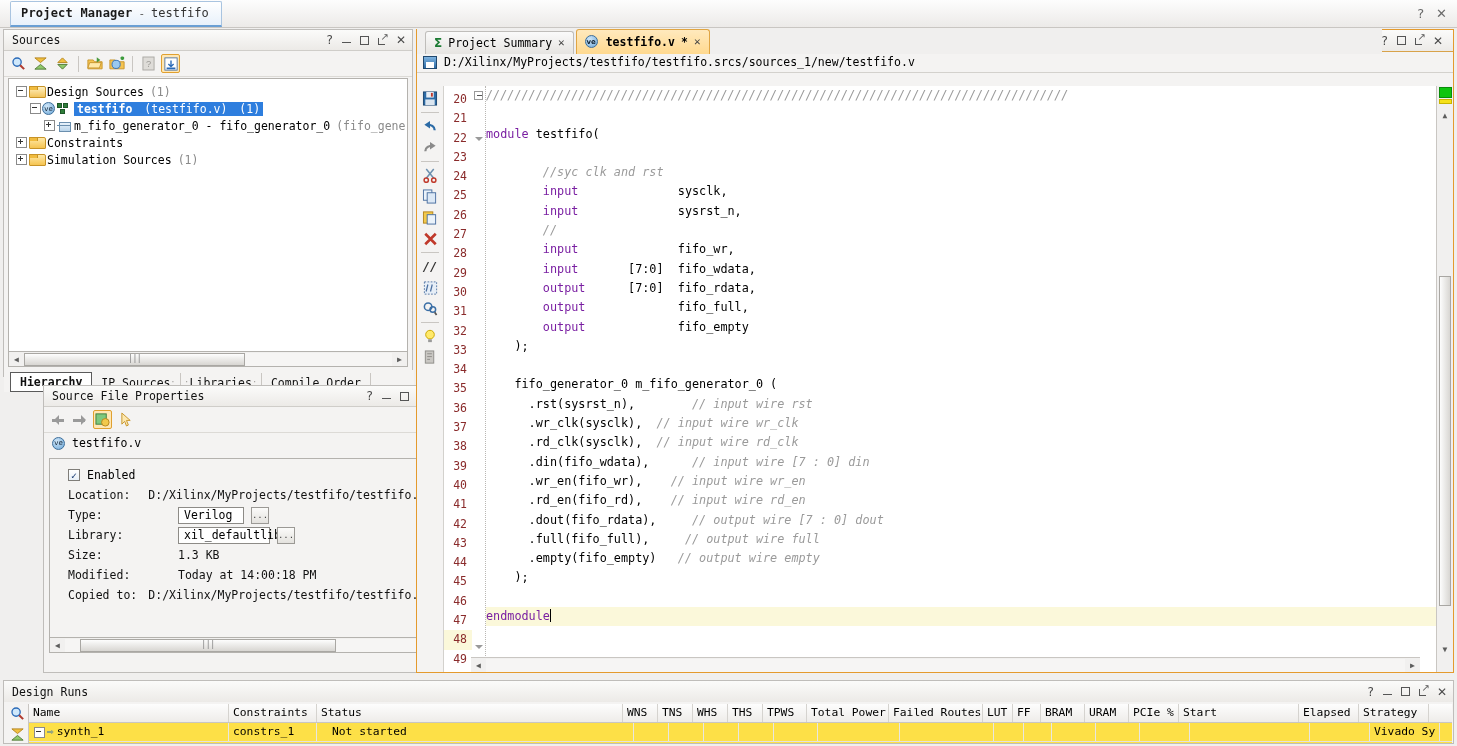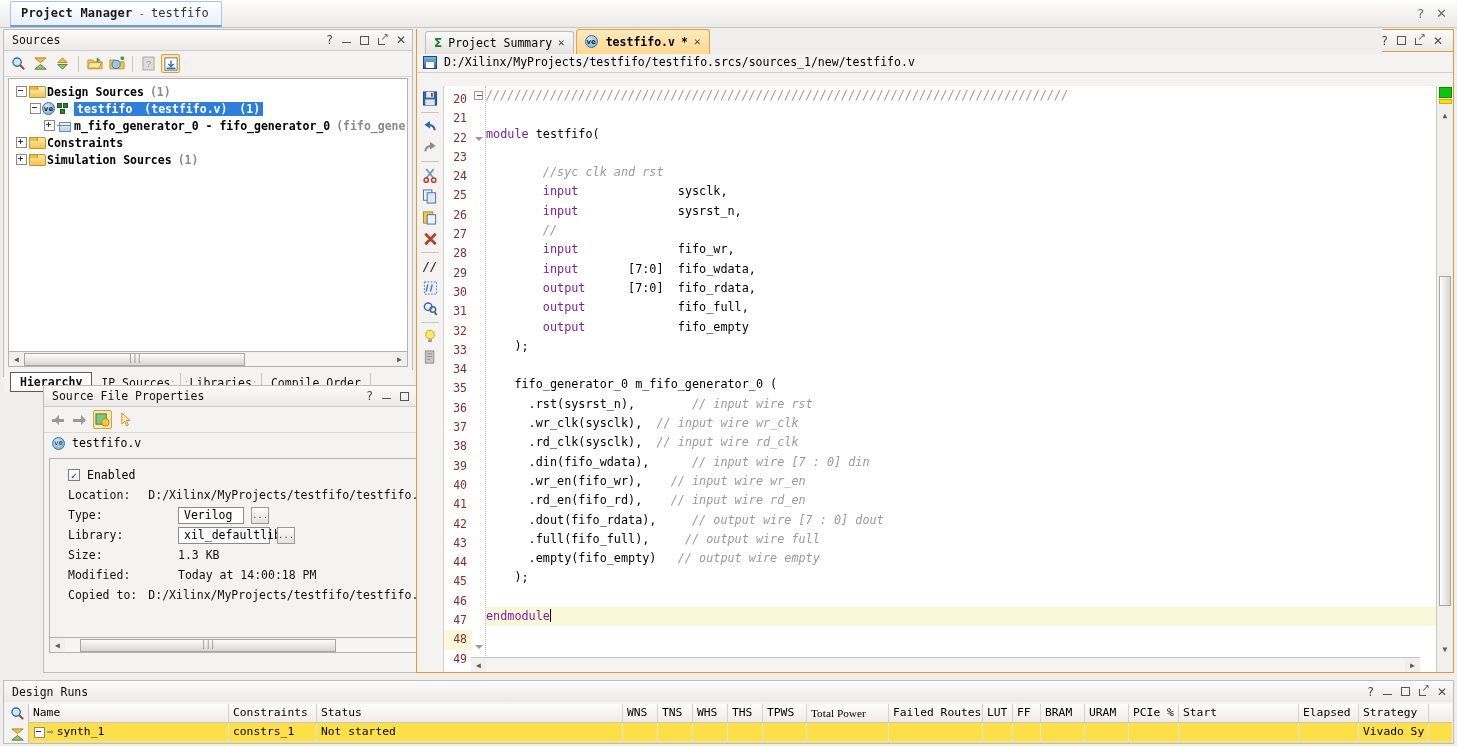--- a/index.html
+++ b/index.html
@@ -63,7 +63,7 @@
   #treebox { position:absolute; left:4px; top:48px; width:400px; height:274px;
              background:#ffffff; border:1px solid #b4b2ae; overflow:hidden; }
   .trow { display:flex; align-items:center; height:17px; white-space:nowrap; font-size:11.5px;
-          font-family:"DejaVu Sans Mono","Liberation Mono",monospace;font-weight:bold; }
+          font-family:"DejaVu Sans Mono","Liberation Mono",monospace; }
   .tw { width:13px; height:13px; flex:0 0 13px; position:relative; }
   .tw.exp:before, .tw.col:before {
     content:""; position:absolute; left:1px; top:1px; width:9px; height:9px;

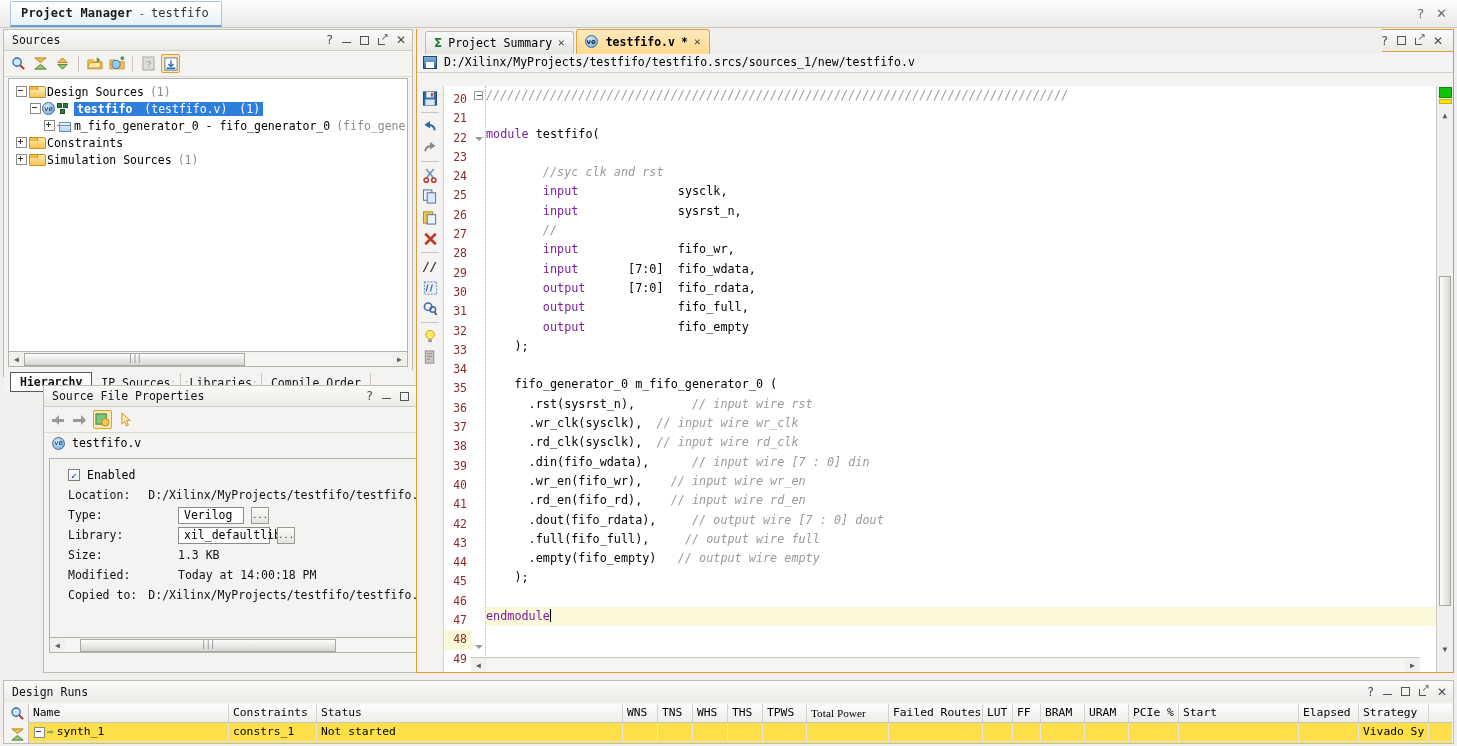--- a/index.html
+++ b/index.html
@@ -718,7 +718,7 @@
             <div class="c" style="width: 35px; flex: 0 0 35px;">WHS</div>
             <div class="c" style="width: 35px; flex: 0 0 35px;">THS</div>
             <div class="c" style="width: 44px; flex: 0 0 44px;">TPWS</div>
-            <div class="c" style="width: 82px; flex: 0 0 82px; font-family: Liberation Serif, serif;">Total Power</div>
+            <div class="c" style="width: 82px; flex: 0 0 82px;">Total Power</div>
             <div class="c" style="width: 94px; flex: 0 0 94px;">Failed Routes</div>
             <div class="c" style="width: 30px; flex: 0 0 30px;">LUT</div>
             <div class="c" style="width: 28px; flex: 0 0 28px;">FF</div>

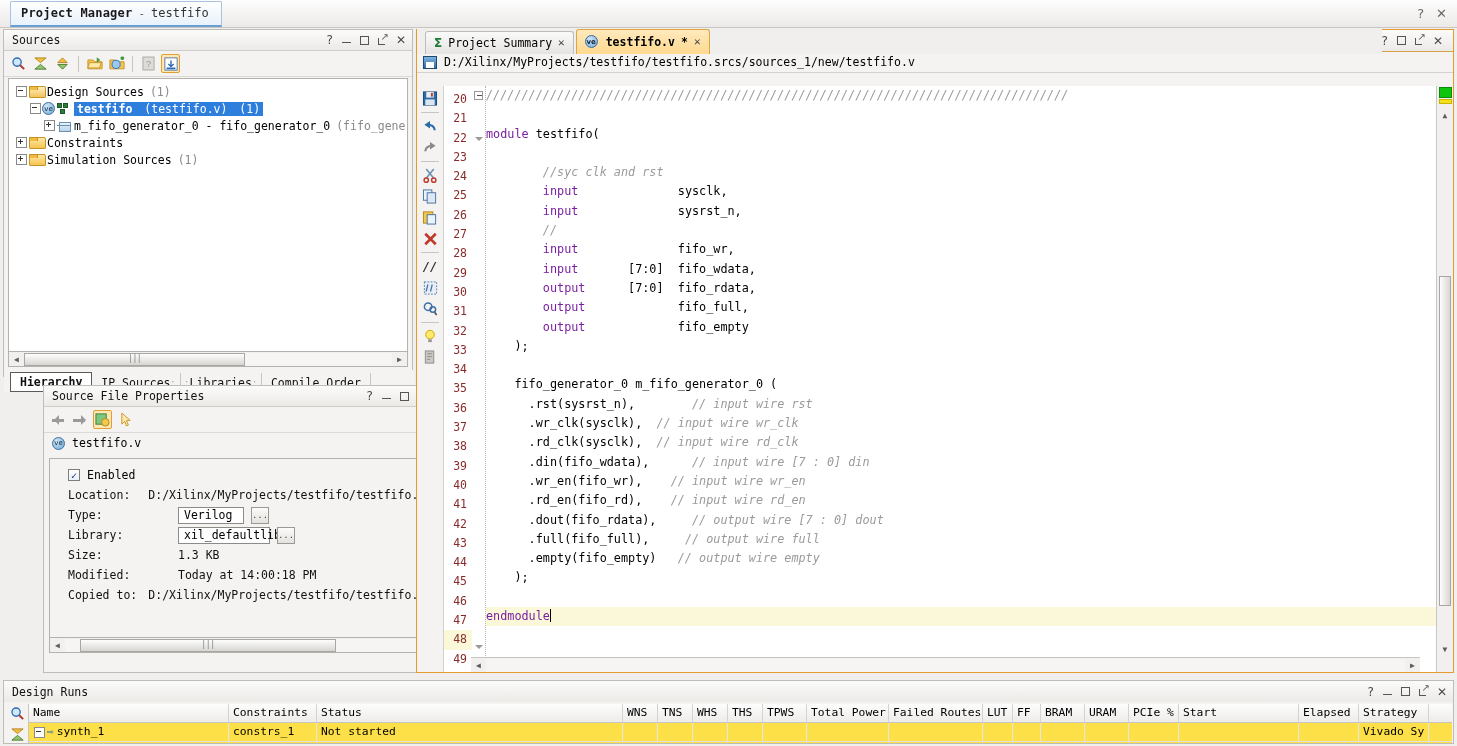--- a/index.html
+++ b/index.html
@@ -737,7 +737,7 @@
                 <span>synth_1</span>
               </div>
               <div class="c" style="width: 88px; flex: 0 0 88px;">constrs_1</div>
-              <div class="c" style="width: 306px; flex: 0 0 306px;">Not started</div>
+              <div class="c" style="width: 306px; flex: 0 0 306px; margin-left: 11px;">Not started</div>
               <div class="c" style="width: 35px; flex: 0 0 35px;"></div>
               <div class="c" style="width: 35px; flex: 0 0 35px;"></div>
               <div class="c" style="width: 35px; flex: 0 0 35px;"></div>

